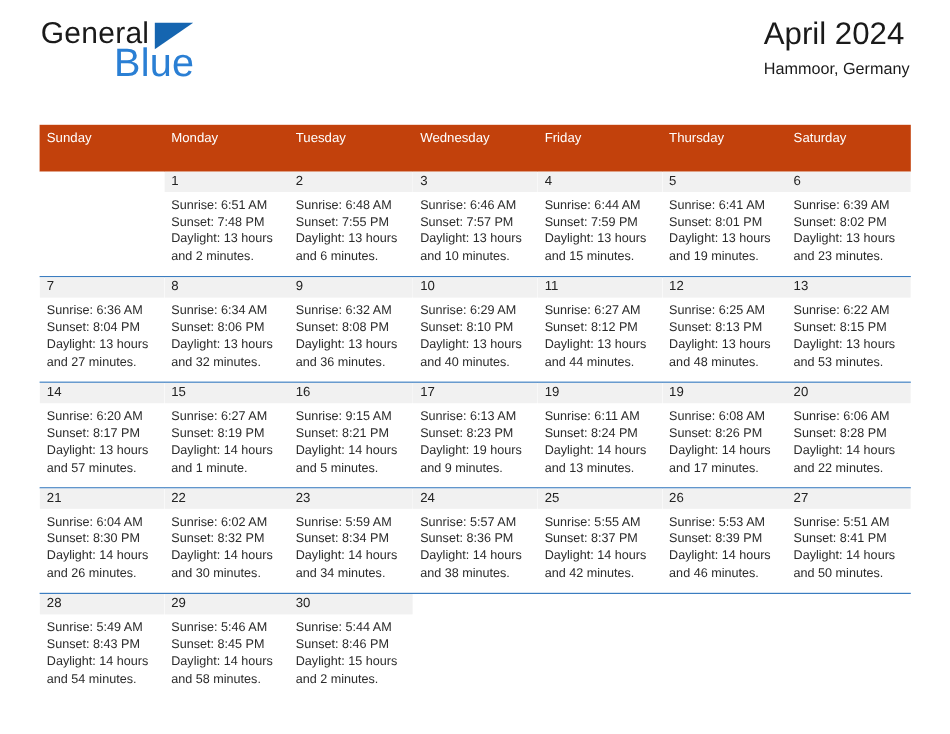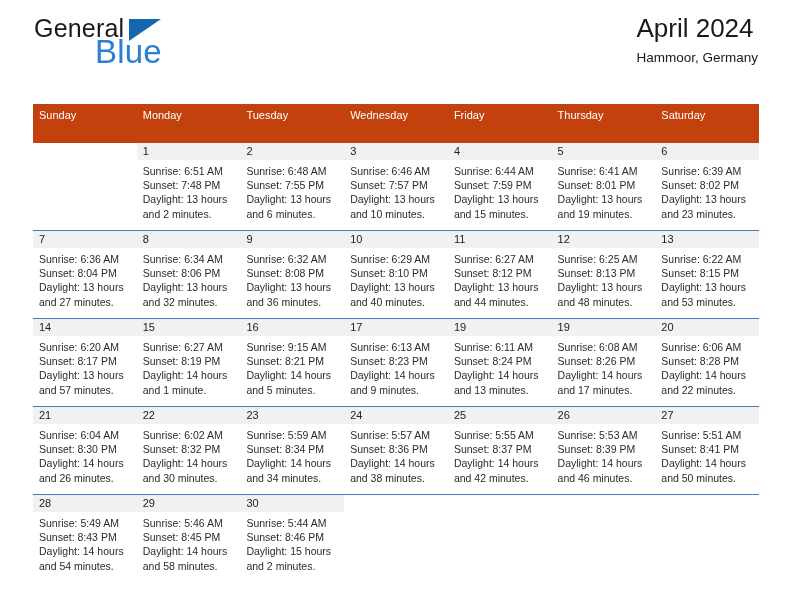--- a/index.html
+++ b/index.html
@@ -326,7 +326,7 @@
             <div class="day-body">
               <div class="day-line">Sunrise: 6:13 AM</div>
               <div class="day-line">Sunset: 8:23 PM</div>
-              <div class="day-line wrap">Daylight: 14 hours and 9 minutes.</div>
+              <div class="day-line wrap">Daylight: 19 hours and 9 minutes.</div>
             </div>
           </div>
           <div class="day">

